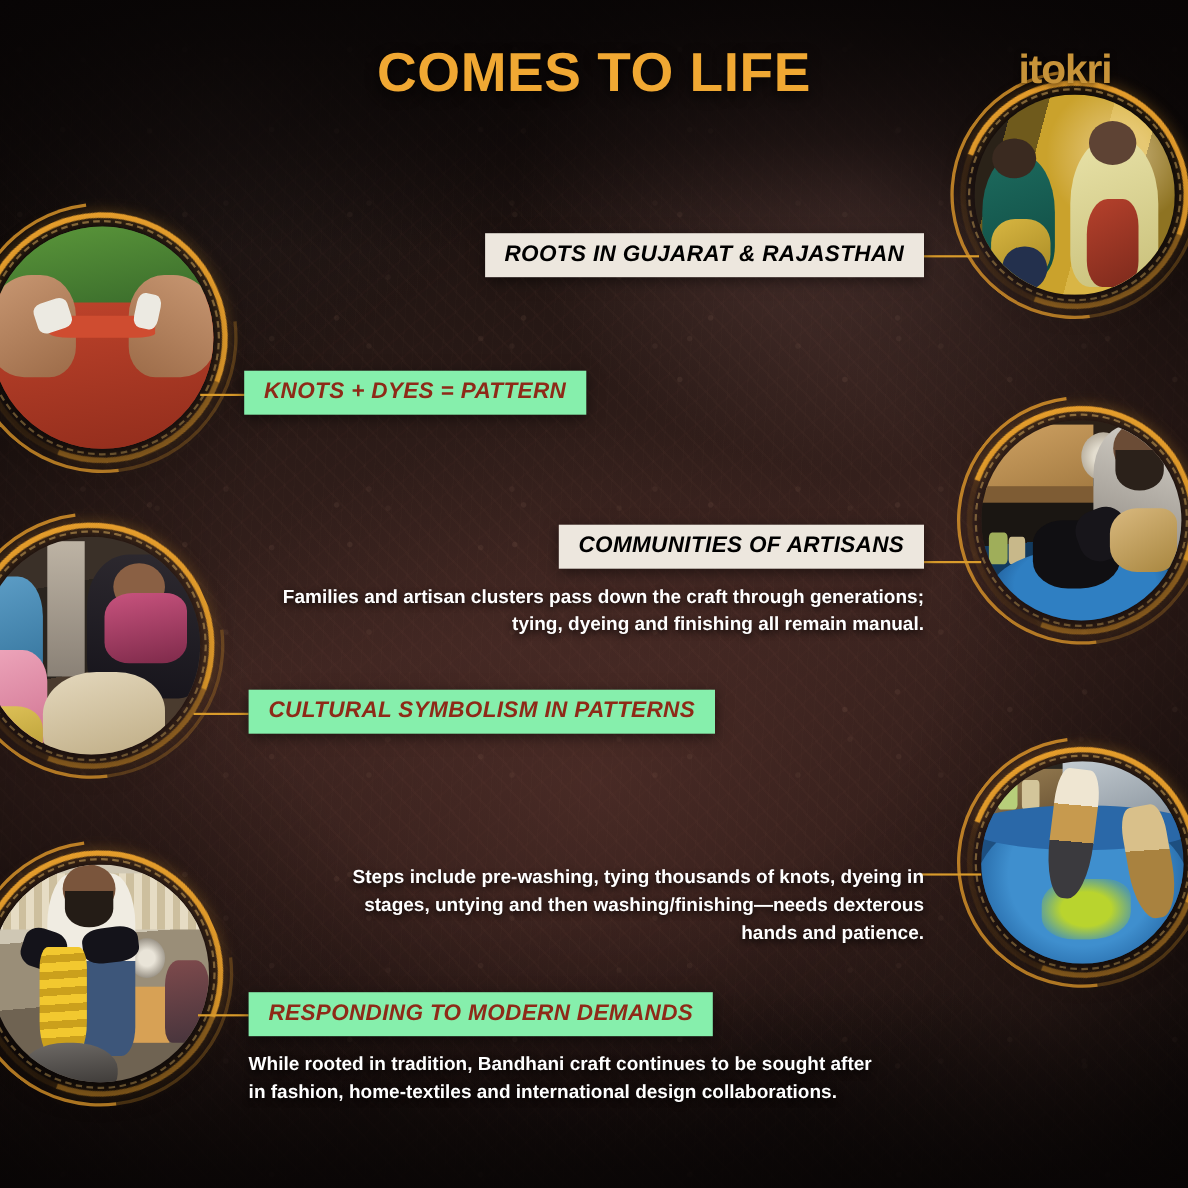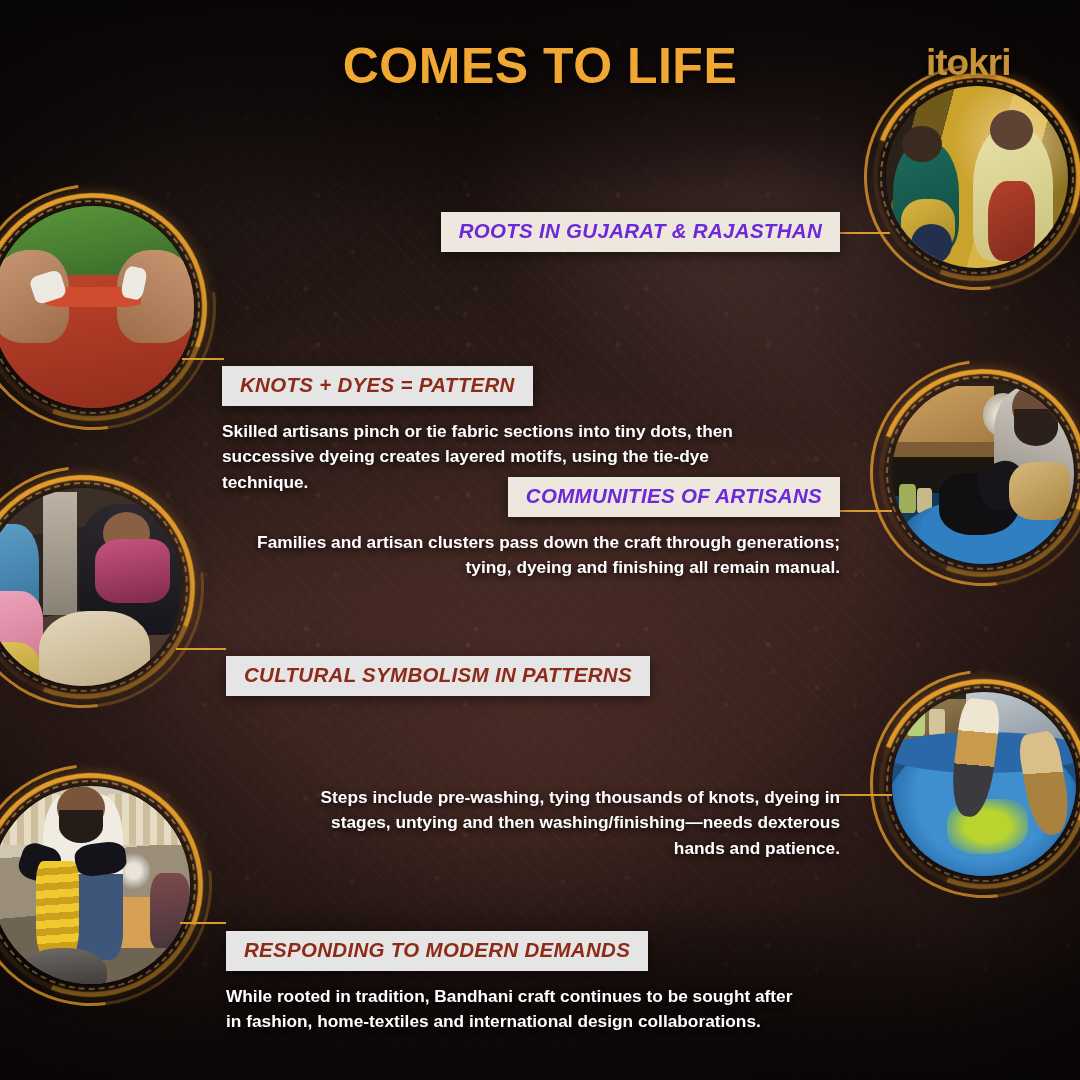--- a/index.html
+++ b/index.html
@@ -194,7 +194,7 @@
     padding:7px 18px 9px 18px;
     font-size:20.5px; font-weight:bold; font-style:italic;
     letter-spacing:.3px; white-space:nowrap;
-    color:#6d28d9;
+    color:#000000;
     box-shadow:0 3px 12px rgba(0,0,0,.5);
   }
   .banner.cream { background:#EDE7DE; }

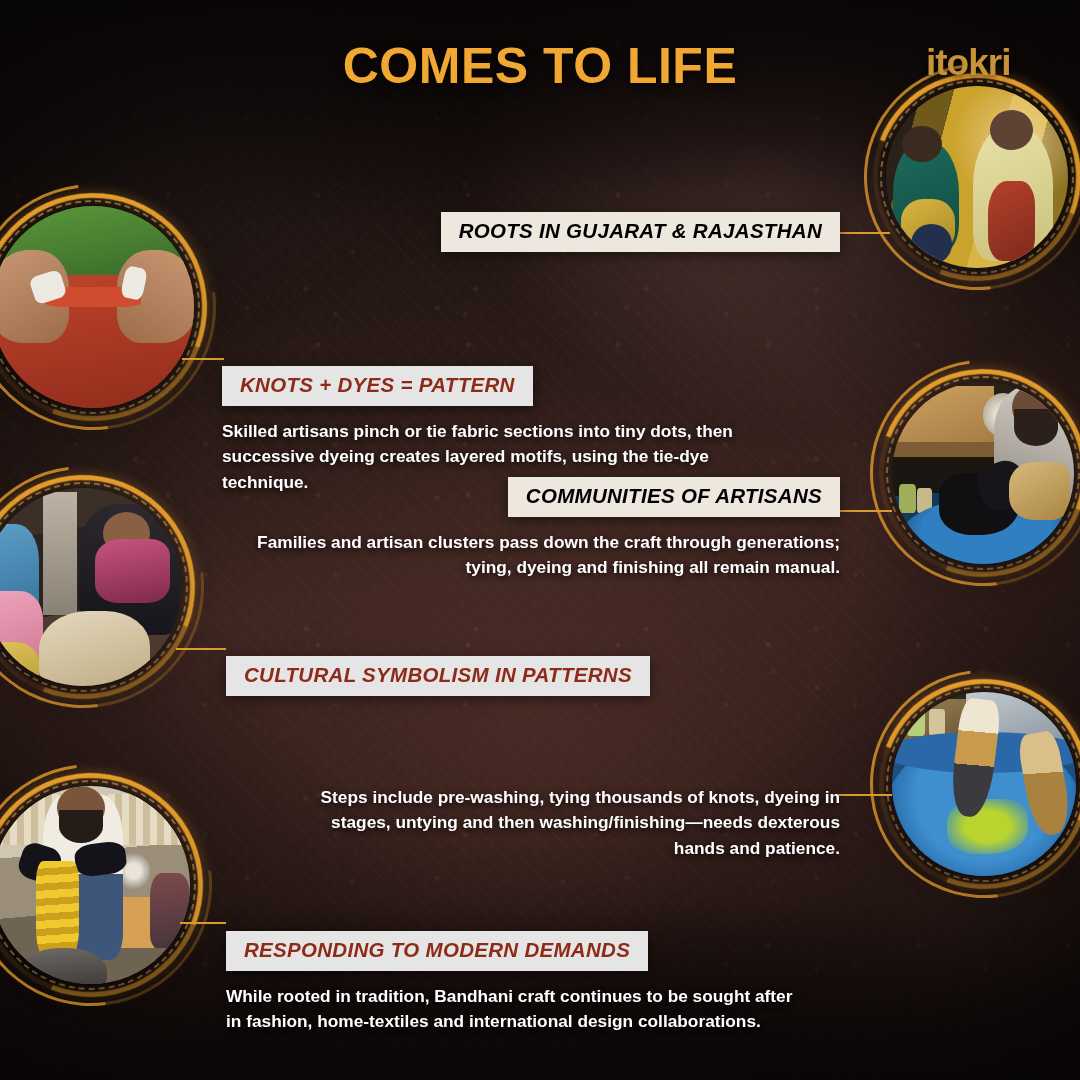--- a/index.html
+++ b/index.html
@@ -198,7 +198,7 @@
     box-shadow:0 3px 12px rgba(0,0,0,.5);
   }
   .banner.cream { background:#EDE7DE; }
-  .banner.amber { background:#e5e5e5; color:#8E2A18;margin-top:29px; }
+  .banner.amber { background:#86efac; color:#8E2A18; }
   .body {
     margin-top:13px;
     color:#FFFFFF;

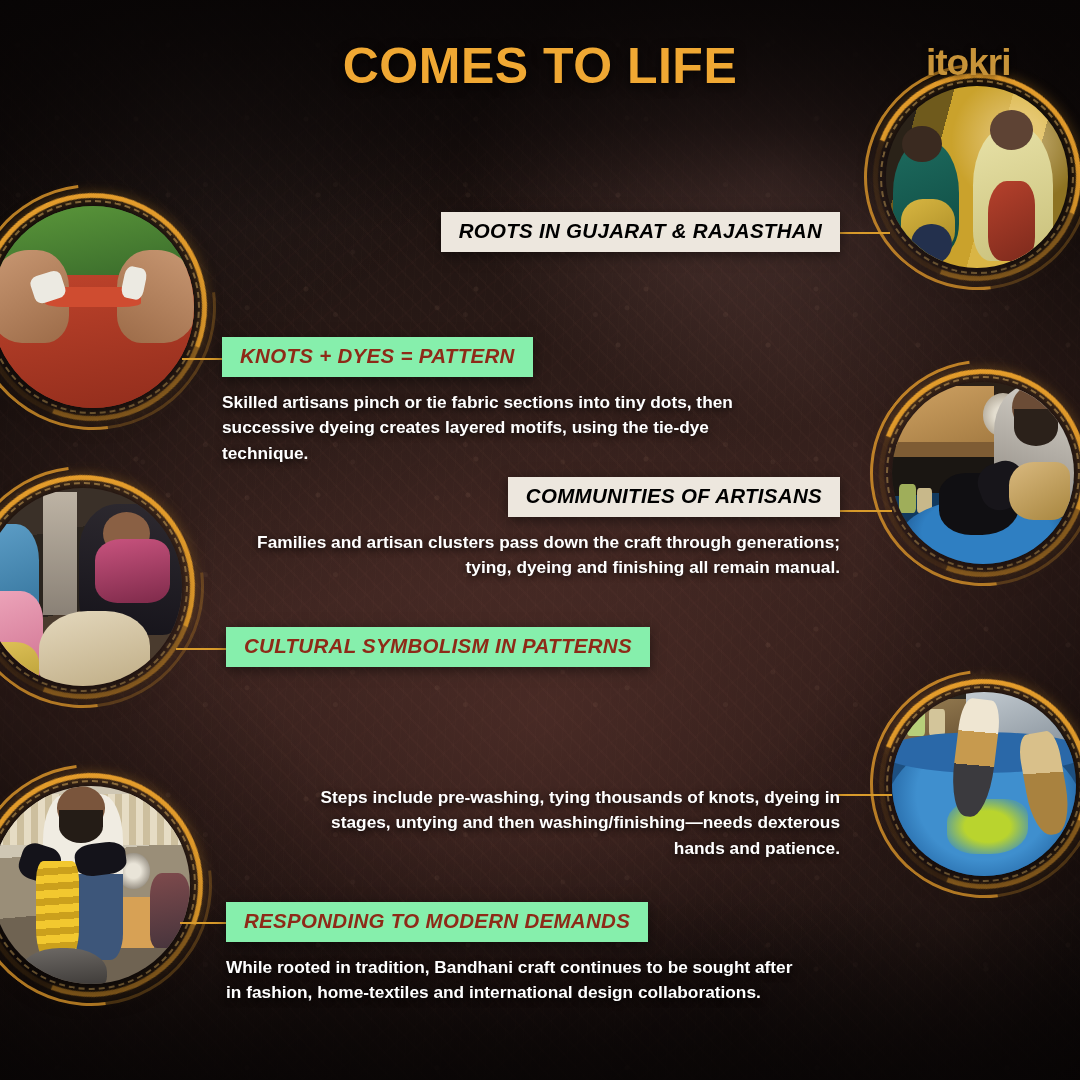--- a/index.html
+++ b/index.html
@@ -359,7 +359,6 @@
 
 <div class="block" style="left:222px; top:337px; width:530px;">
   <div class="banner amber">KNOTS + DYES = PATTERN</div>
-  <div class="body align-left">Skilled artisans pinch or tie fabric sections into tiny dots, then successive dyeing creates layered motifs, using the tie-dye technique.</div>
 </div>
 
 <div class="block row-right" style="left:230px; top:477px; width:610px;">

